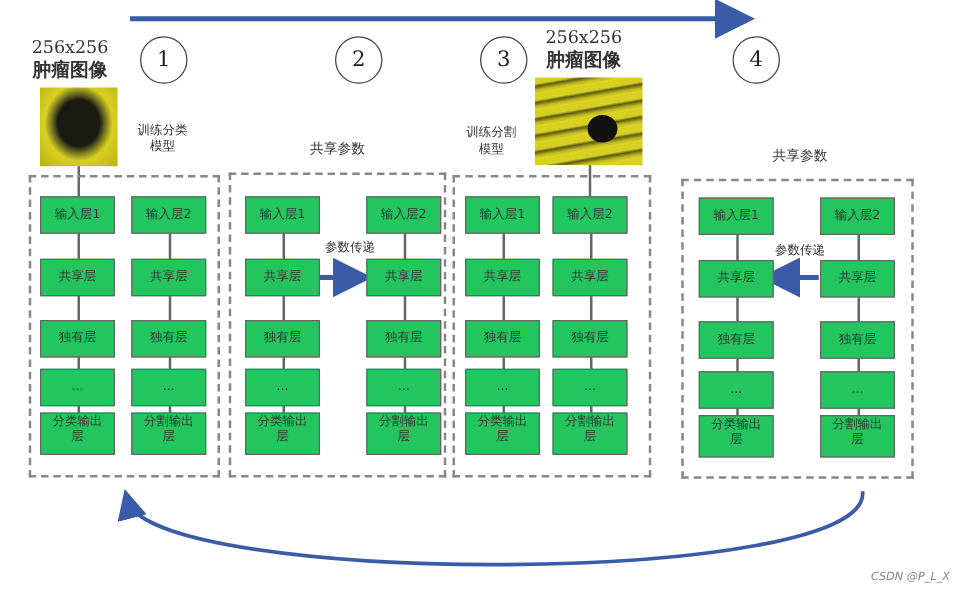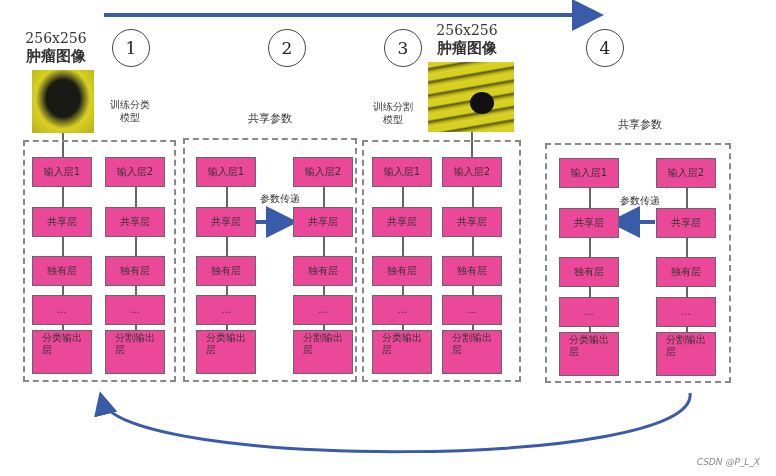--- a/index.html
+++ b/index.html
@@ -9,7 +9,7 @@
   .label{position:absolute;font-size:10px;color:#333;text-align:center;line-height:13px;white-space:nowrap;}
   .imglabel{position:absolute;font-family:"DejaVu Serif",serif;color:#333;text-align:center;line-height:17px;white-space:nowrap;}
   .panel{position:absolute;border:2px dashed #888;box-sizing:border-box;}
-  .box{position:absolute;width:60px;height:30px;border:1.5px solid #666;box-sizing:border-box;background:#ec4899;display:flex;align-items:center;justify-content:center;font-size:10px;color:#333;text-align:left;line-height:12px;}
+  .box{position:absolute;width:60px;height:30px;border:1.5px solid #666;box-sizing:border-box;background:#22c55e;display:flex;align-items:center;justify-content:center;font-size:10px;color:#333;text-align:center;line-height:12px;}
   .box.out{height:44px;align-items:flex-start;padding-top:1px;}
   .vline{position:absolute;width:1.5px;background:#666;}
   .tumor{position:absolute;overflow:hidden;}

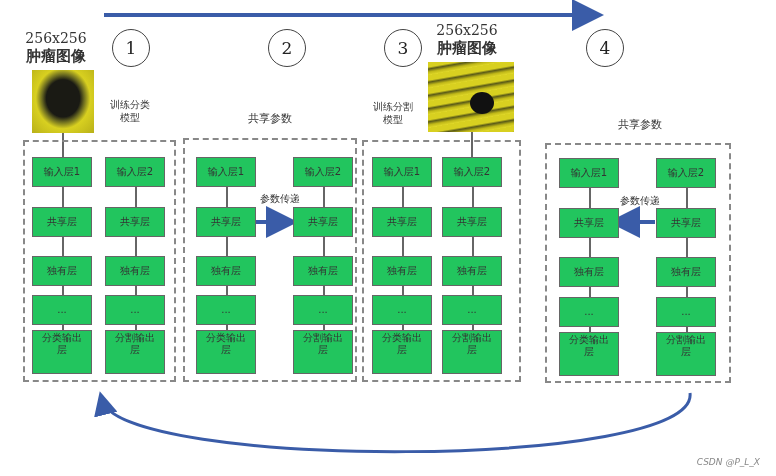--- a/index.html
+++ b/index.html
@@ -10,7 +10,7 @@
   .imglabel{position:absolute;font-family:"DejaVu Serif",serif;color:#333;text-align:center;line-height:17px;white-space:nowrap;}
   .panel{position:absolute;border:2px dashed #888;box-sizing:border-box;}
   .box{position:absolute;width:60px;height:30px;border:1.5px solid #666;box-sizing:border-box;background:#22c55e;display:flex;align-items:center;justify-content:center;font-size:10px;color:#333;text-align:center;line-height:12px;}
-  .box.out{height:44px;align-items:flex-start;padding-top:1px;}
+  .box.out{height:34px;align-items:flex-start;padding-top:1px;}
   .vline{position:absolute;width:1.5px;background:#666;}
   .tumor{position:absolute;overflow:hidden;}
   .watermark{position:absolute;right:16px;bottom:9px;font-size:9px;color:#888;font-style:italic;}

